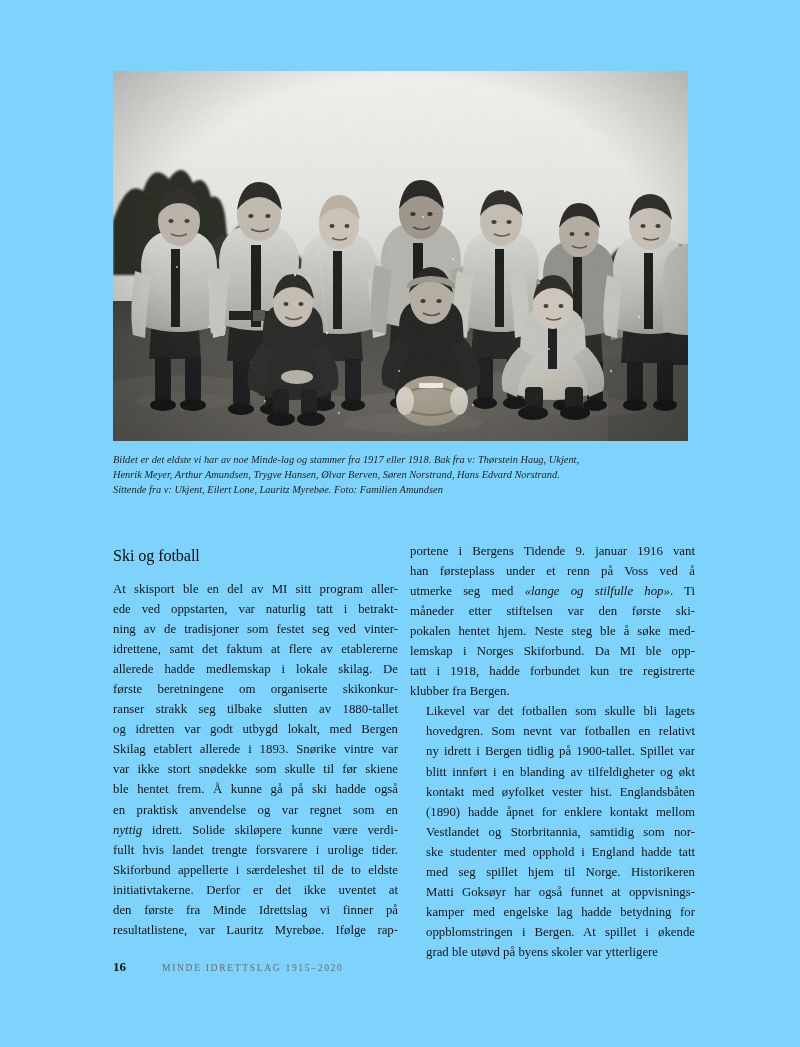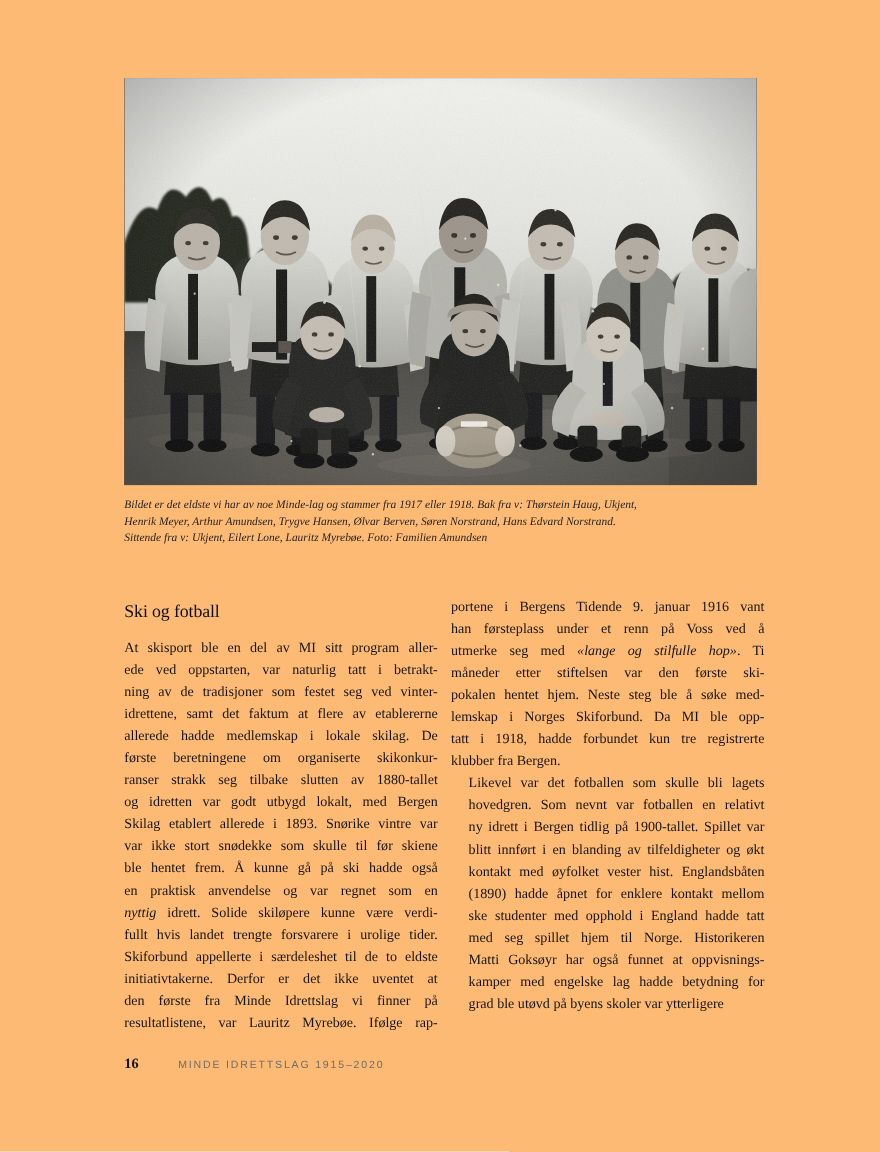--- a/index.html
+++ b/index.html
@@ -21,7 +21,7 @@
     left: 0; top: 0;
     width: 800px;
     height: 1047px;
-    background: #fdba74;
+    background: #7dd3fc;
   }
 
   

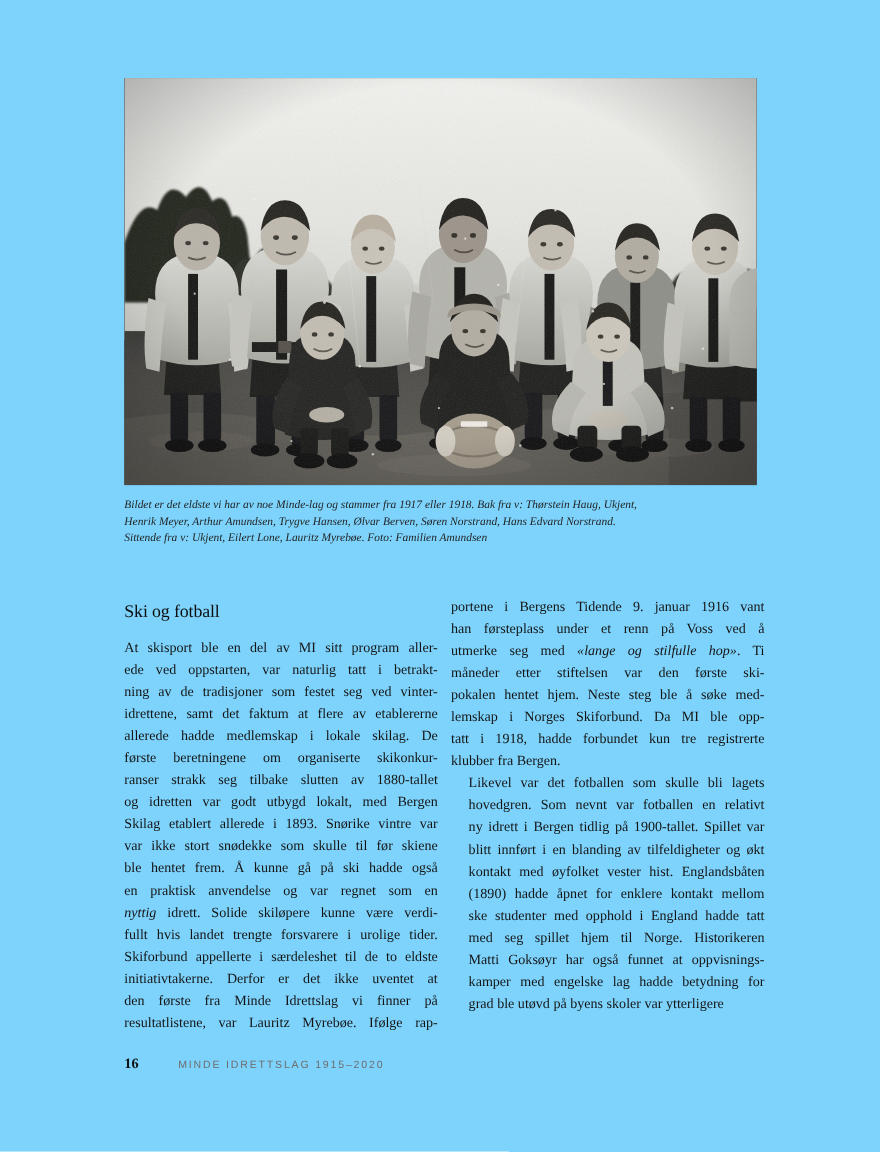--- a/index.html
+++ b/index.html
@@ -450,6 +450,7 @@
       <span class="ln">blitt innført i en blanding av tilfeldigheter og økt</span>
       <span class="ln">kontakt med øyfolket vester hist. Englandsbåten</span>
       <span class="ln">(1890) hadde åpnet for enklere kontakt mellom</span>
+      <span class="ln">Vestlandet og Storbritannia, samtidig som nor-</span>
       <span class="ln">ske studenter med opphold i England hadde tatt</span>
       <span class="ln">med seg spillet hjem til Norge. Historikeren</span>
       <span class="ln">Matti Goksøyr har også funnet at oppvisnings-</span>

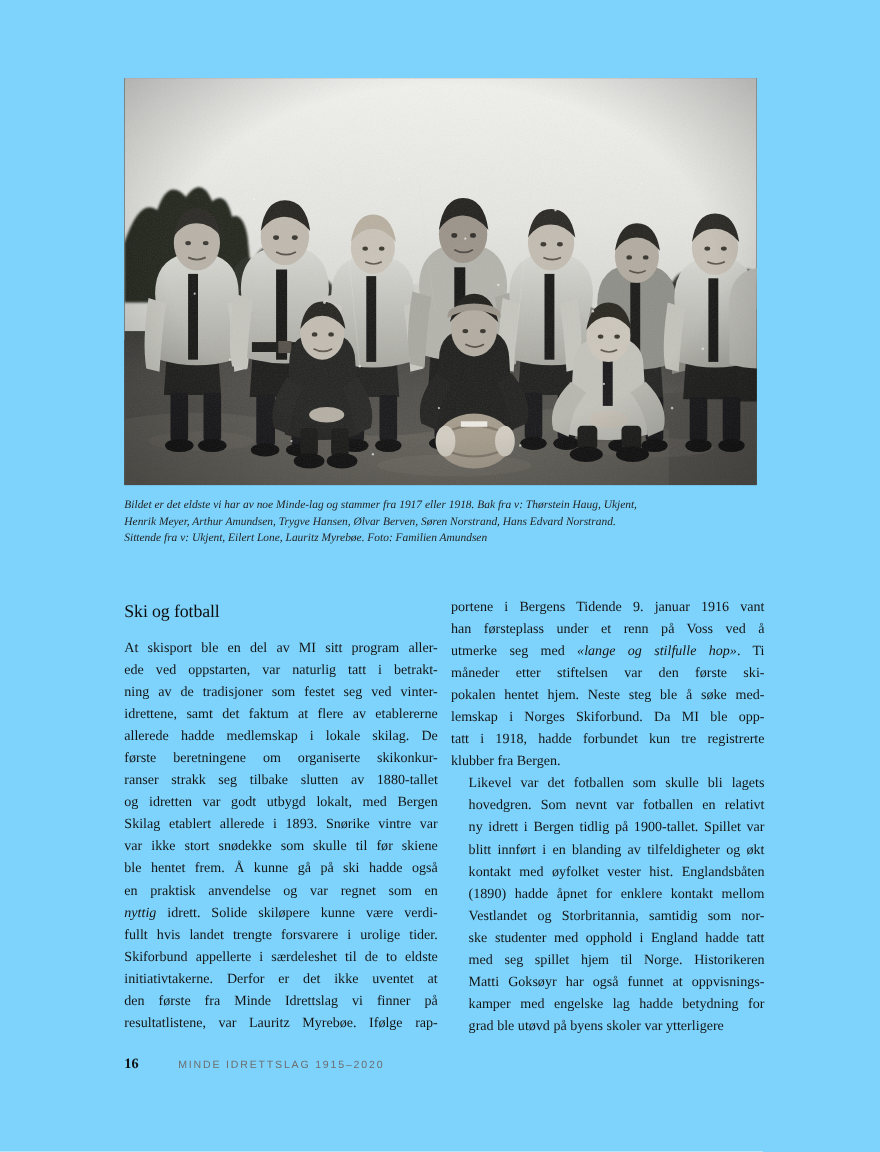--- a/index.html
+++ b/index.html
@@ -455,6 +455,7 @@
       <span class="ln">med seg spillet hjem til Norge. Historikeren</span>
       <span class="ln">Matti Goksøyr har også funnet at oppvisnings-</span>
       <span class="ln">kamper med engelske lag hadde betydning for</span>
+      <span class="ln">oppblomstringen i Bergen. At spillet i økende</span>
       <span class="ln last">grad ble utøvd på byens skoler var ytterligere</span>
     </p>
   </div>

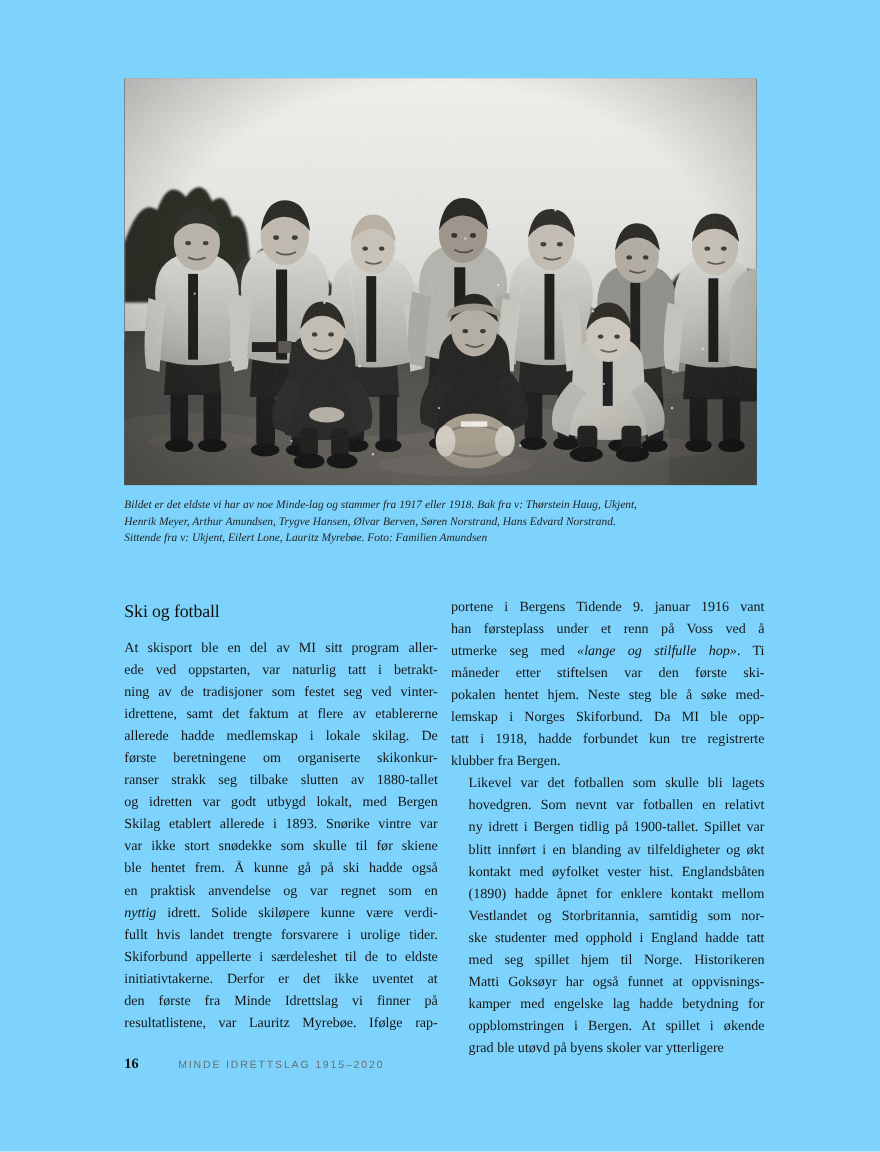--- a/index.html
+++ b/index.html
@@ -106,7 +106,7 @@
     line-height: 1;
   }
   .runhead {
-    font-family: Liberation Sans, sans-serif;
+    font-family: Liberation Serif, serif;
     font-size: 9.6px;
     letter-spacing: 1.65px;
     color: #6d6d6d;

